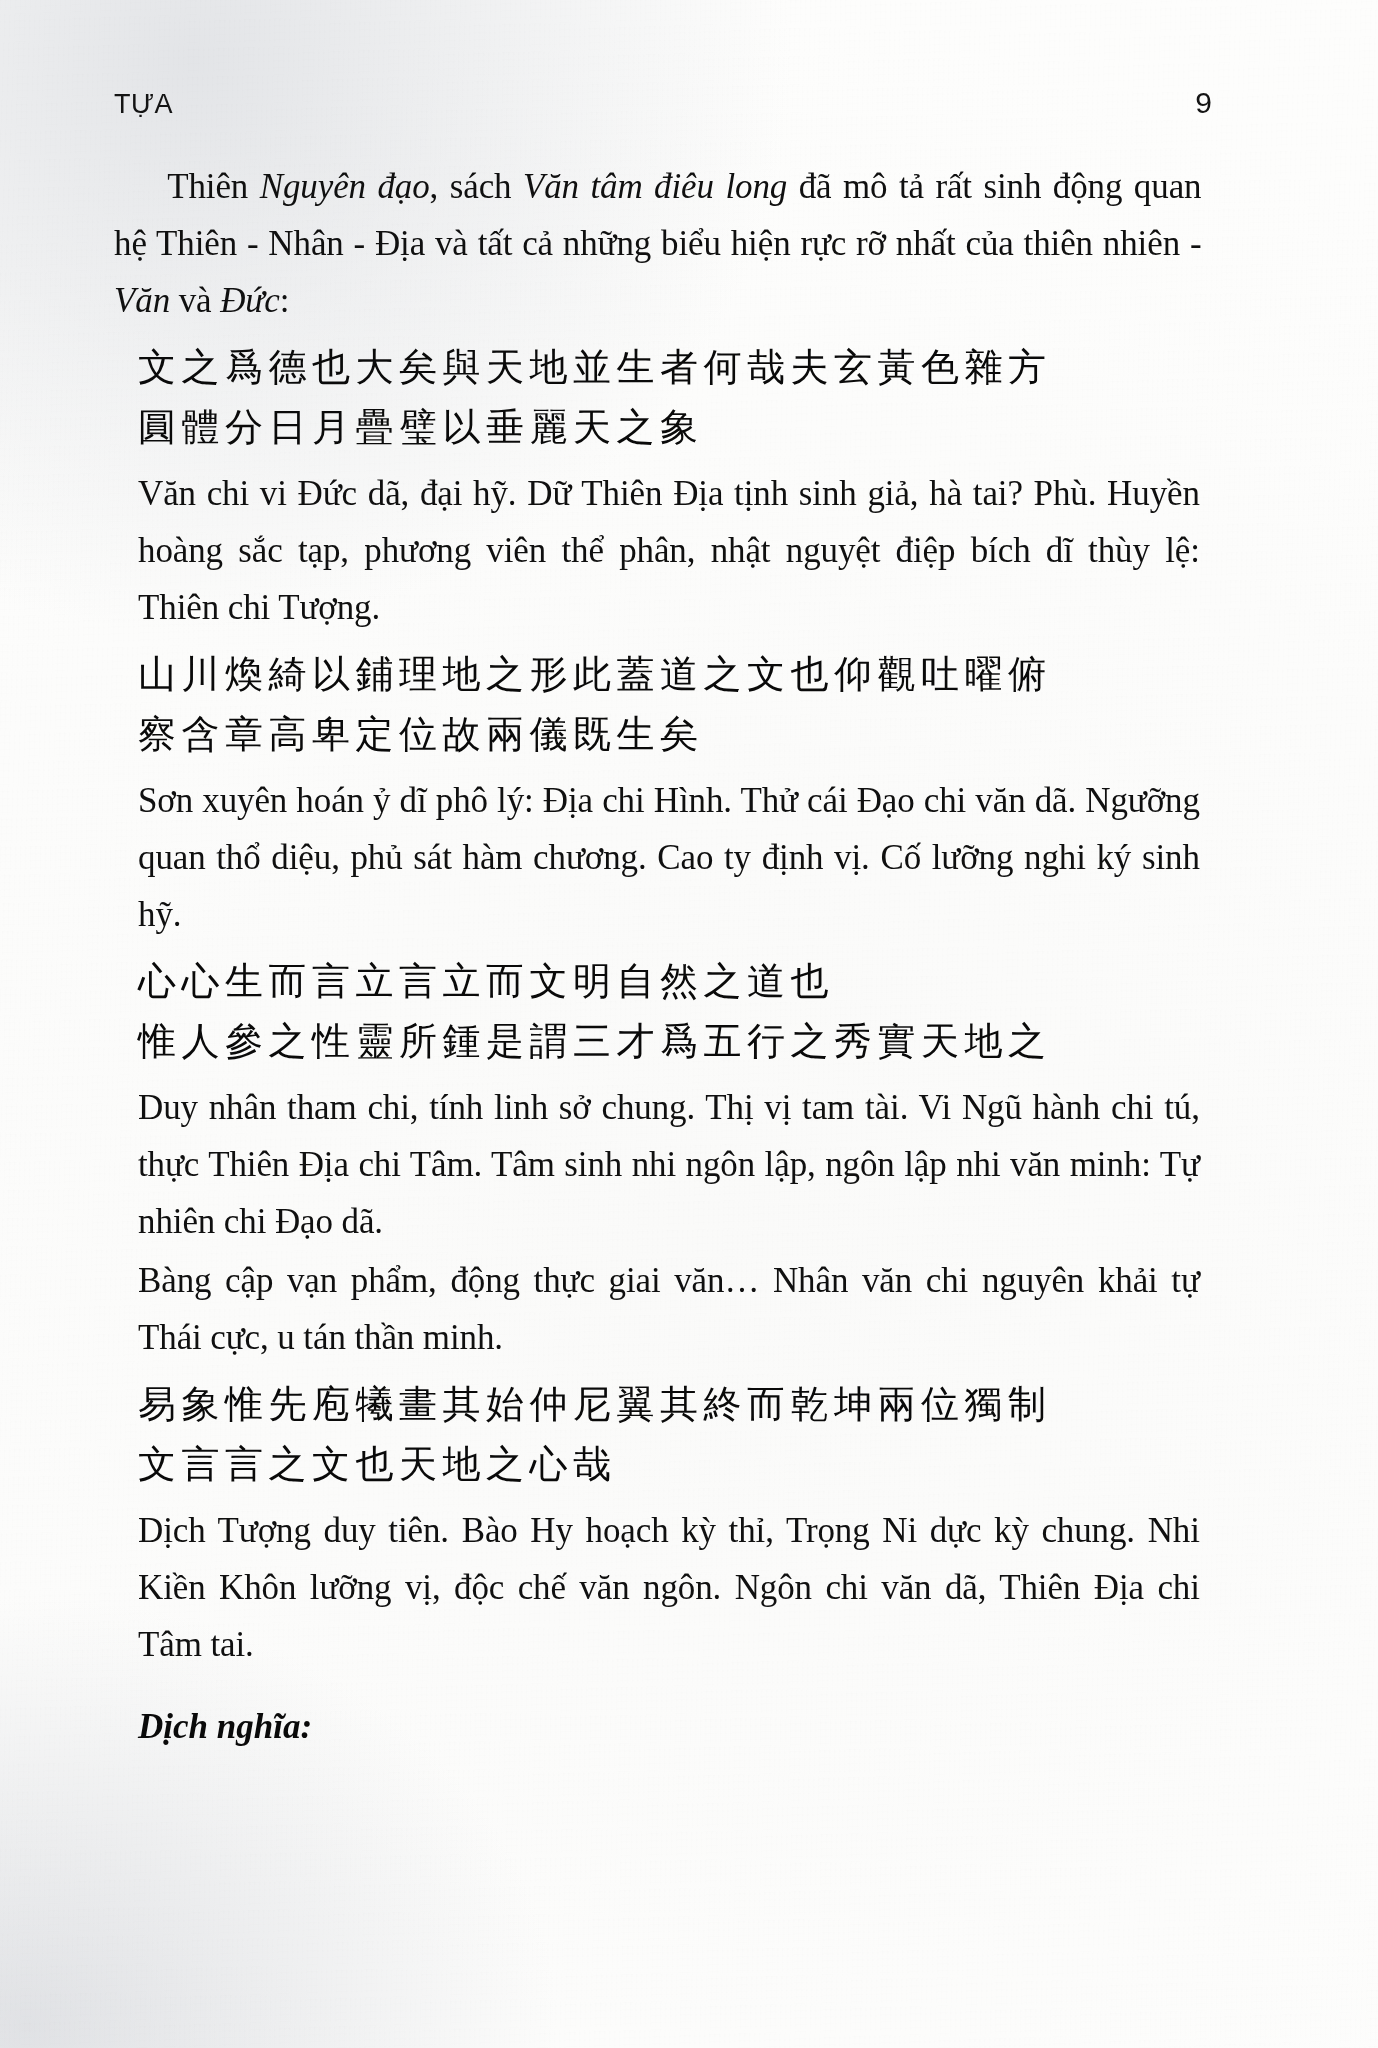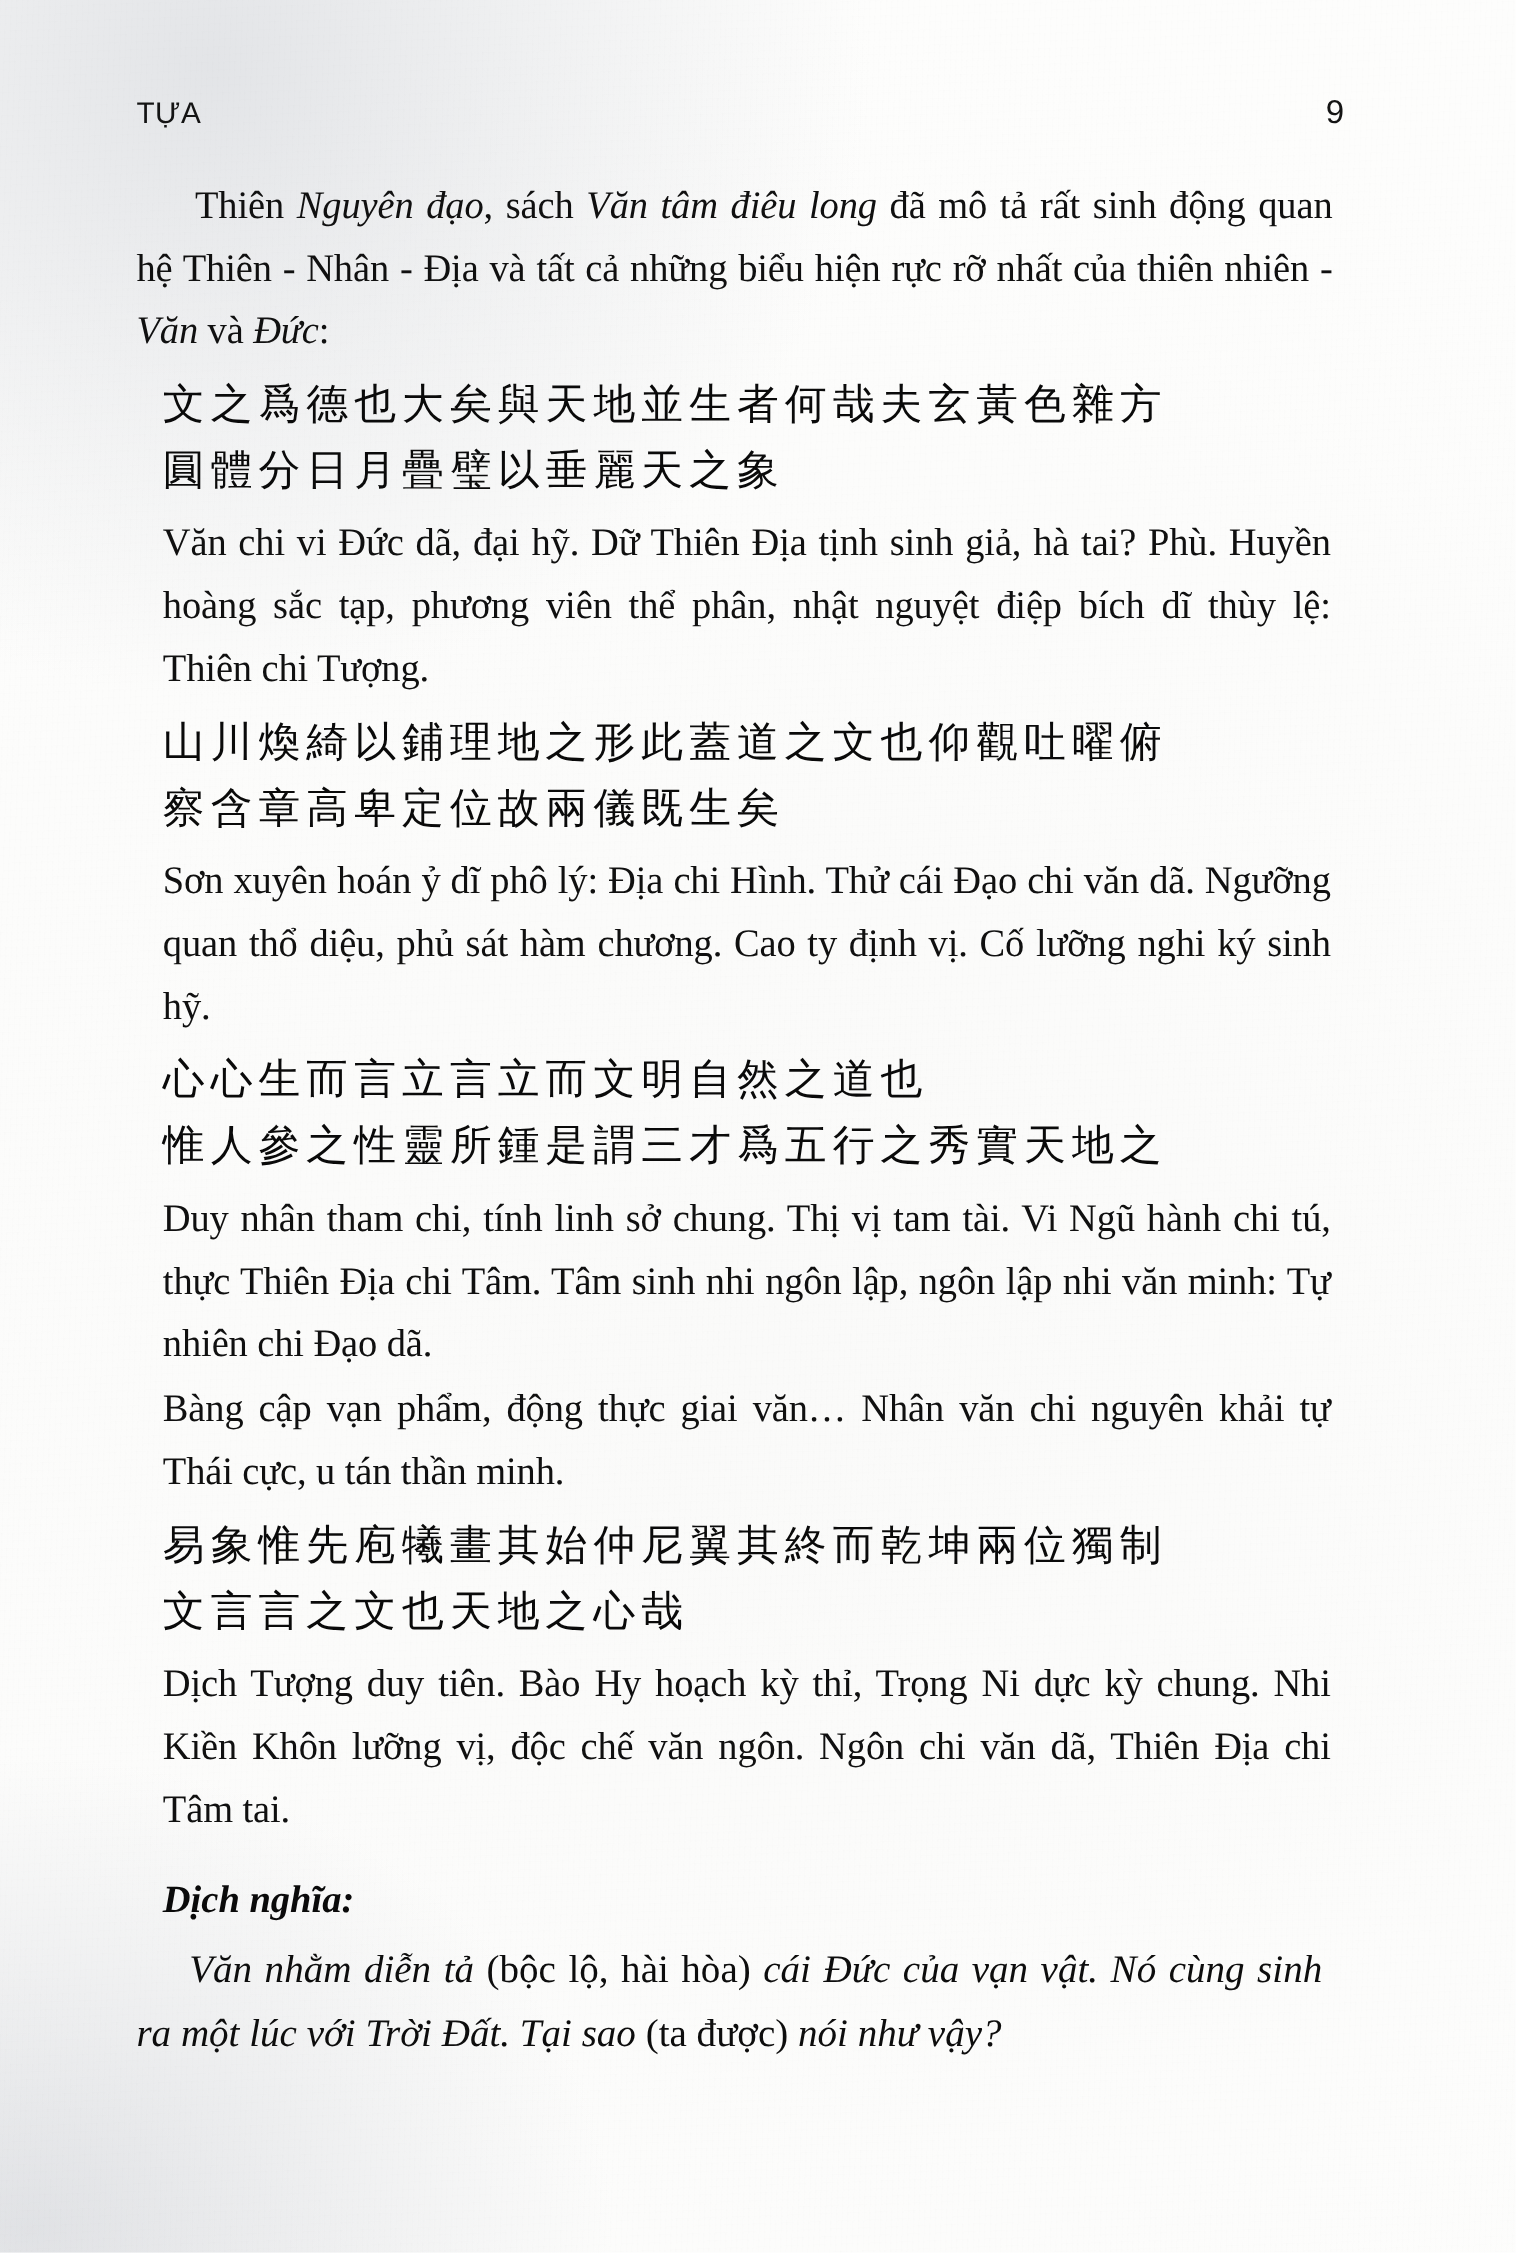--- a/index.html
+++ b/index.html
@@ -41,7 +41,7 @@
   
   .content {
     position: absolute;
-    left: 124px;
+    left: 114px;
     top: 86px;
     width: 1104px;
   }

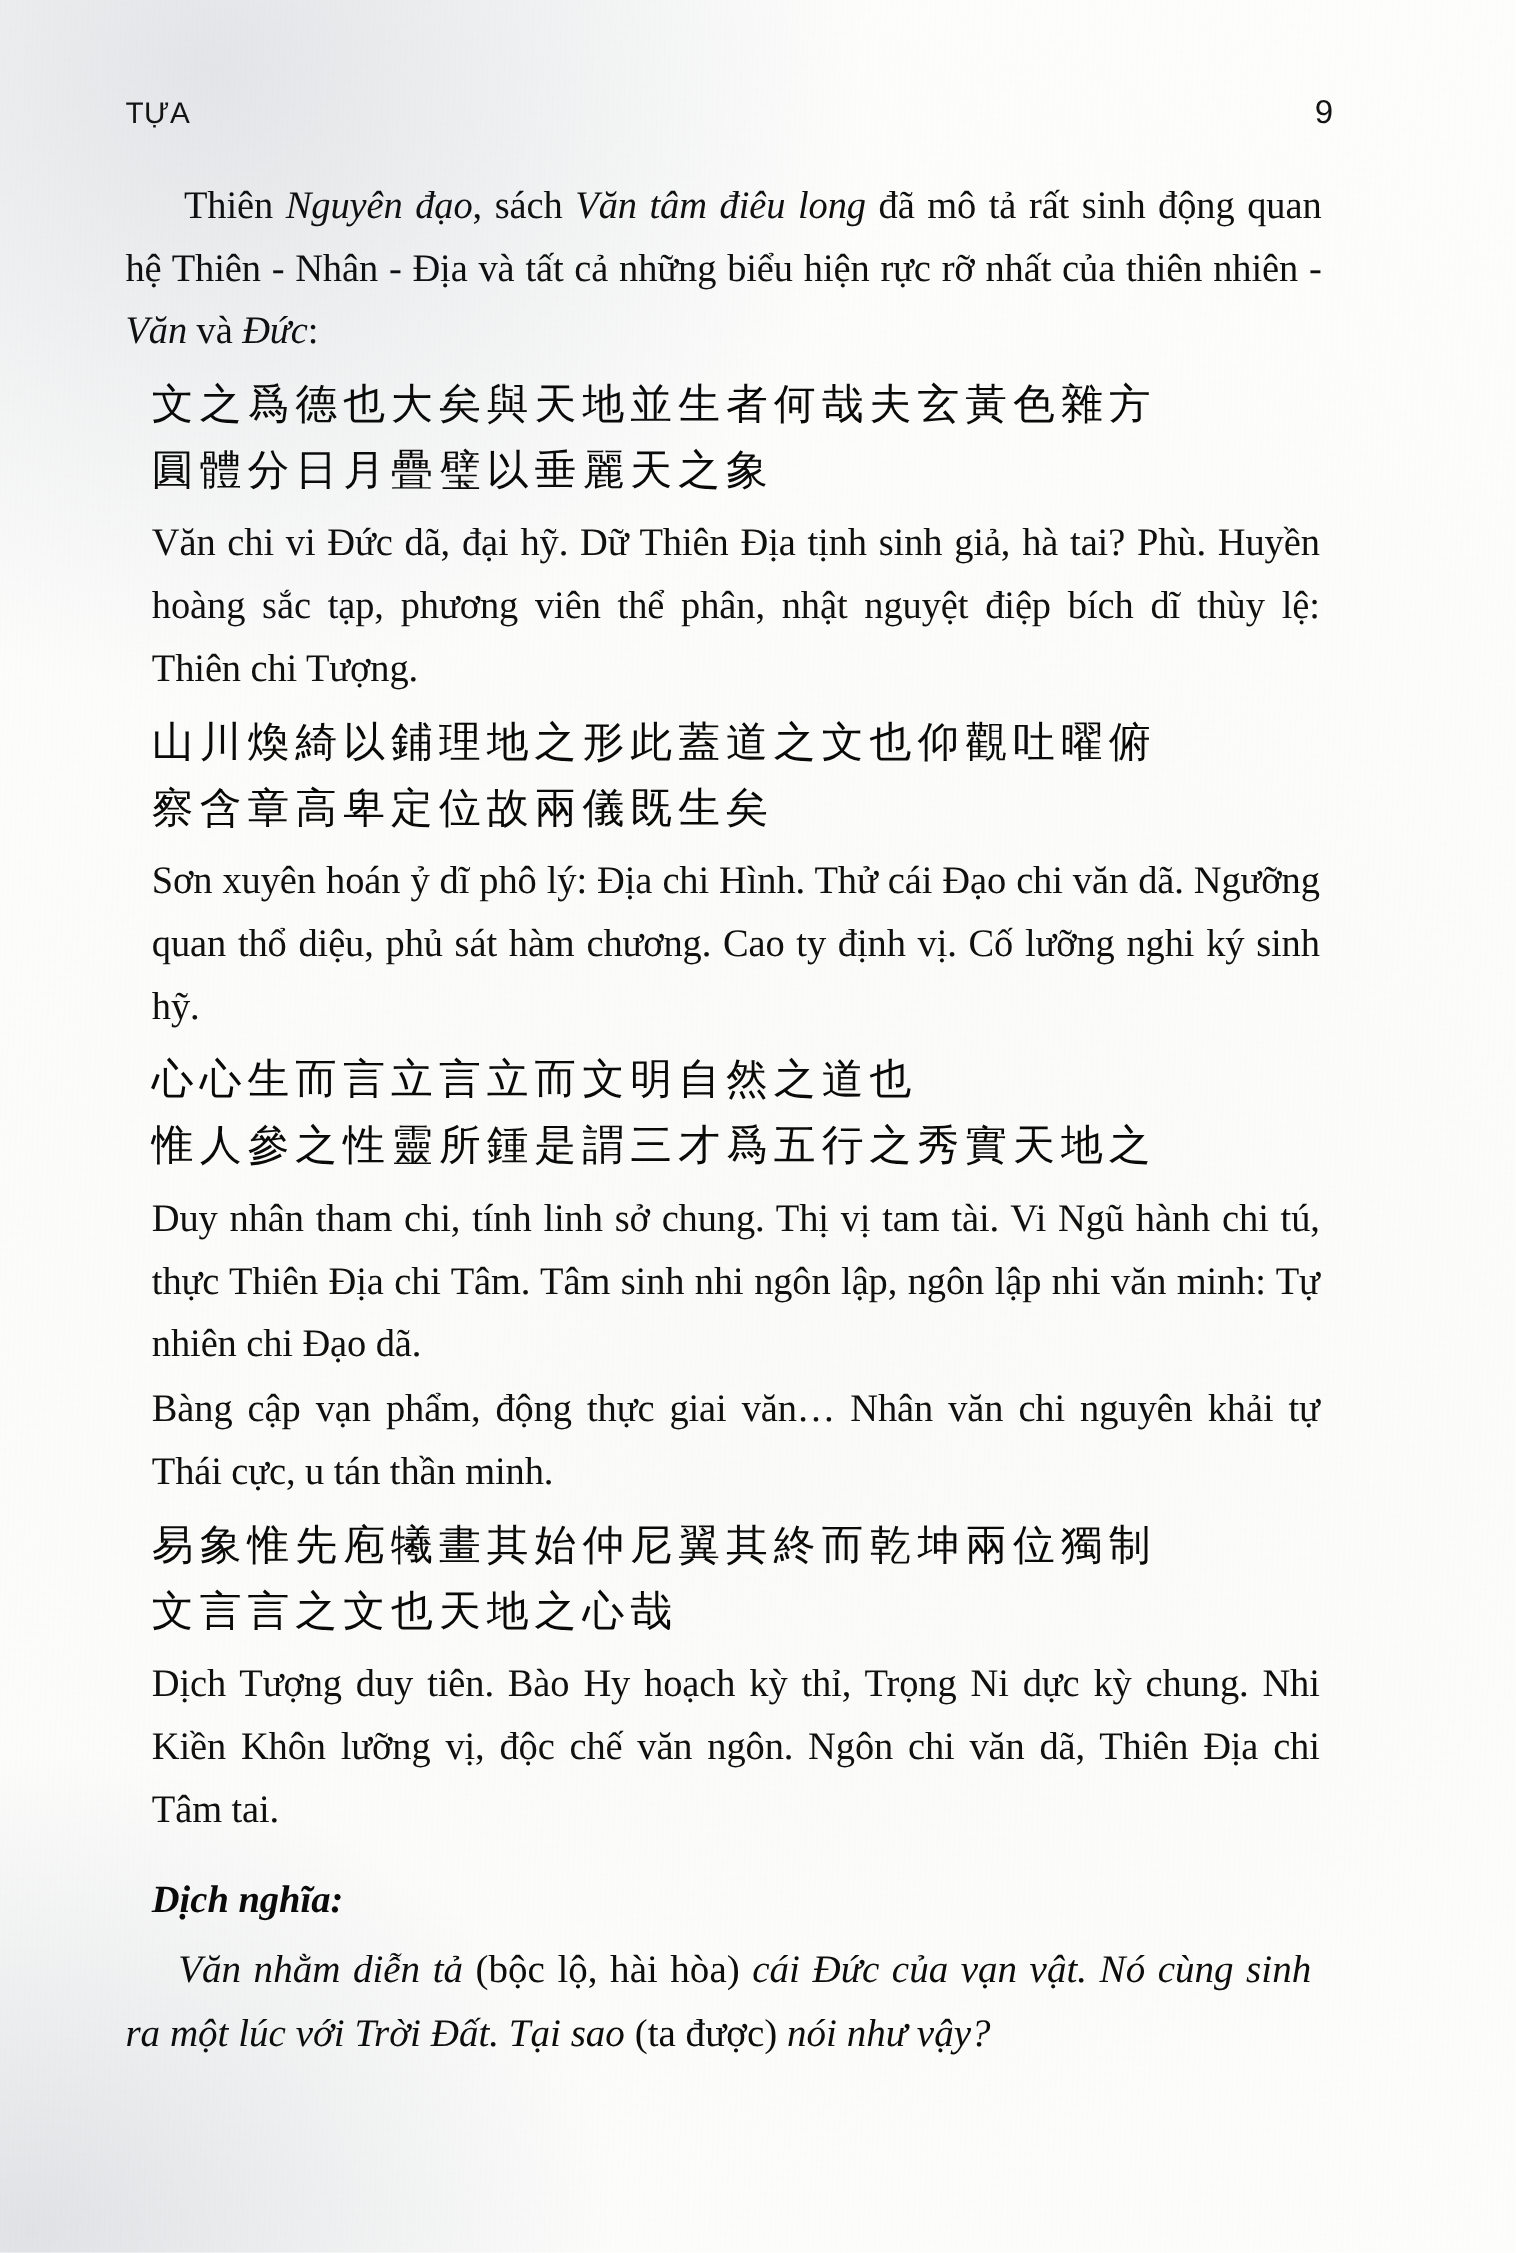--- a/index.html
+++ b/index.html
@@ -169,7 +169,6 @@
     <p class="viet translit">Dịch Tượng duy tiên. Bào Hy hoạch kỳ thỉ, Trọng Ni dực kỳ chung. Nhi Kiền Khôn lưỡng vị, độc chế văn ngôn. Ngôn chi văn dã, Thiên Địa chi Tâm tai.</p>
 
     <div class="subhead">Dịch nghĩa:</div>
-    <p class="gloss first translit"><span>Văn nhằm diễn tả </span><span class="upright">(bộc lộ, hài hòa)</span><span> cái Đức của vạn vật. Nó cùng sinh ra một lúc với Trời Đất. Tại sao </span><span class="upright">(ta được)</span><span> nói như vậy?</span></p>
 
   </div>
 </div>

